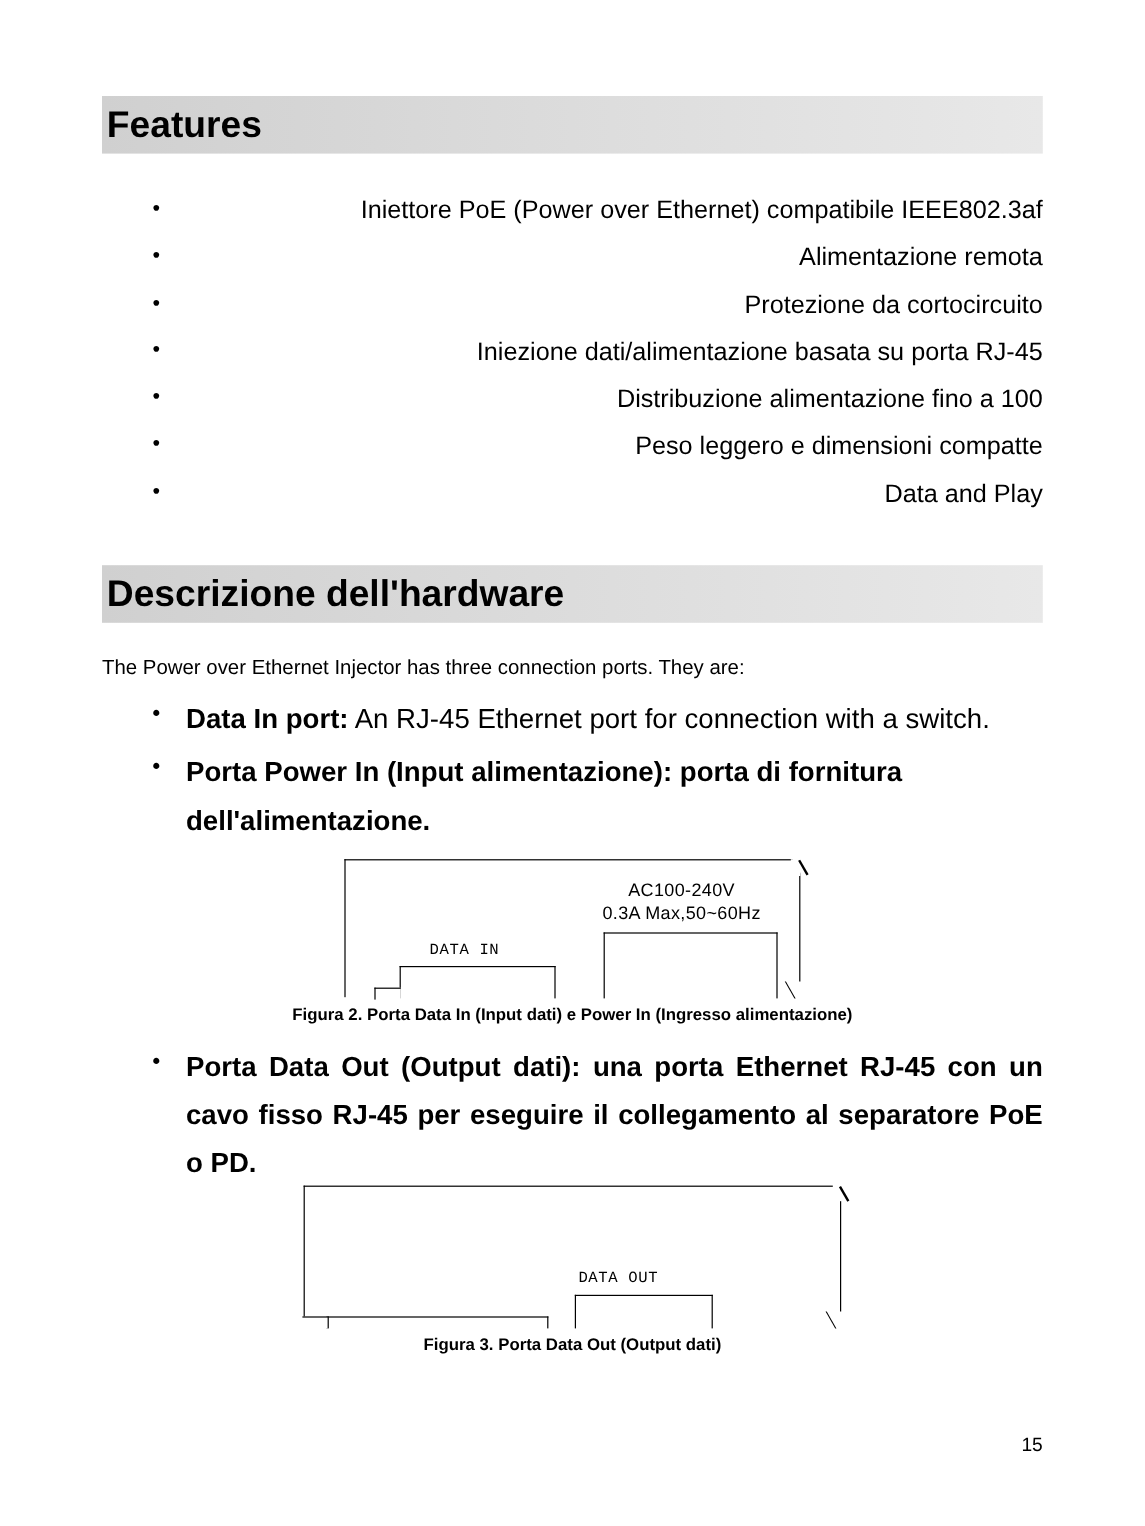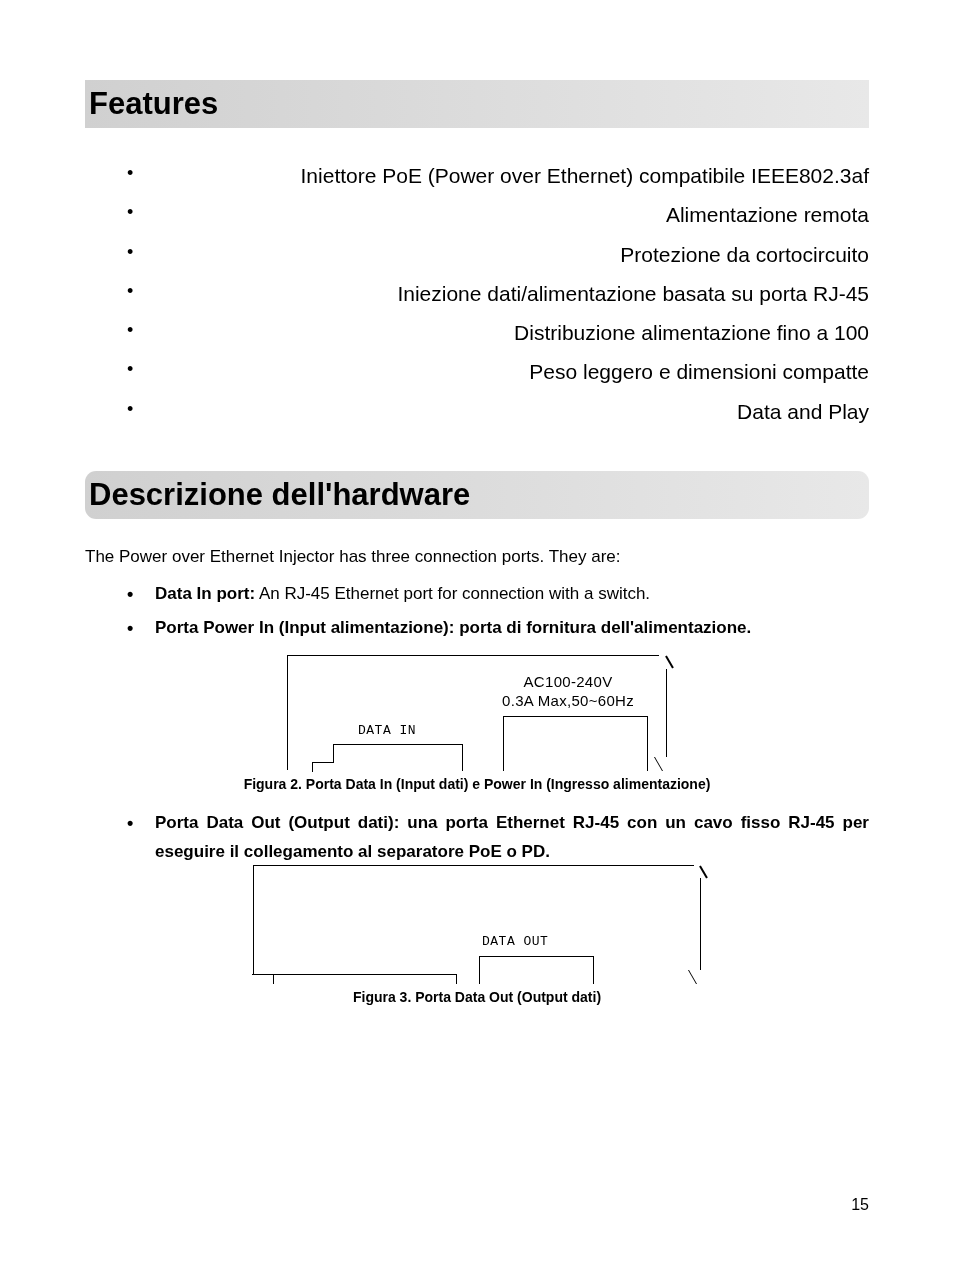--- a/index.html
+++ b/index.html
@@ -117,7 +117,7 @@
     right: 85px;
     font-size: 16px;
   }
-  .second-heading { margin-top: 10px; border-radius: 11px; }
+  .second-heading { margin-top: 10px; }
 </style>
 </head>
 <body>

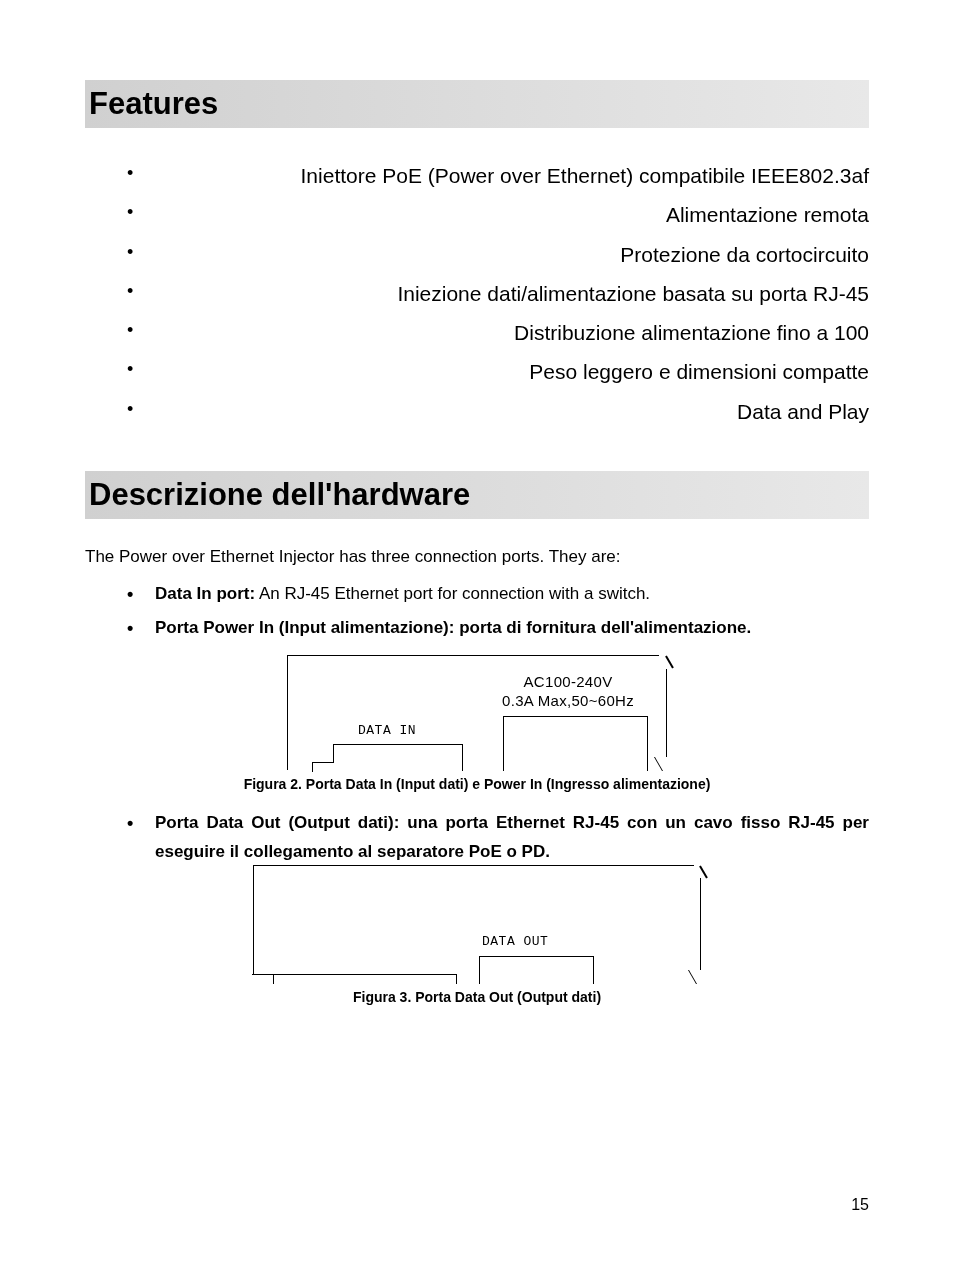--- a/index.html
+++ b/index.html
@@ -49,7 +49,7 @@
   }
   .desc-list li {
     position: relative;
-    font-size: 17px;
+    font-size: 23px;
     line-height: 1.75;
     padding: 2px 0 2px 28px;
   }

